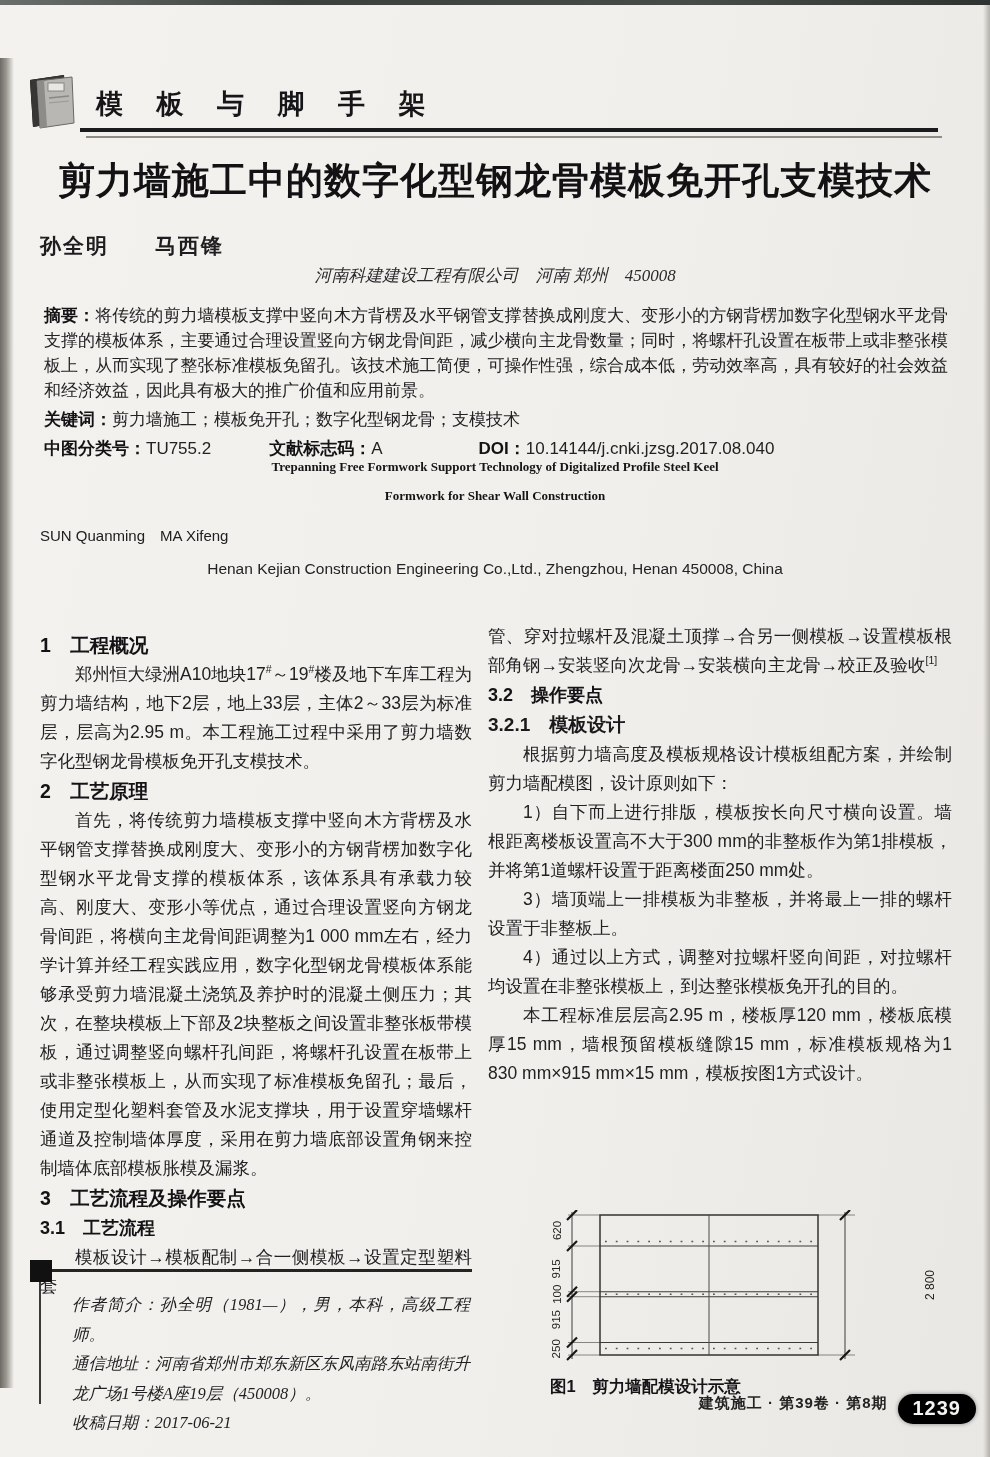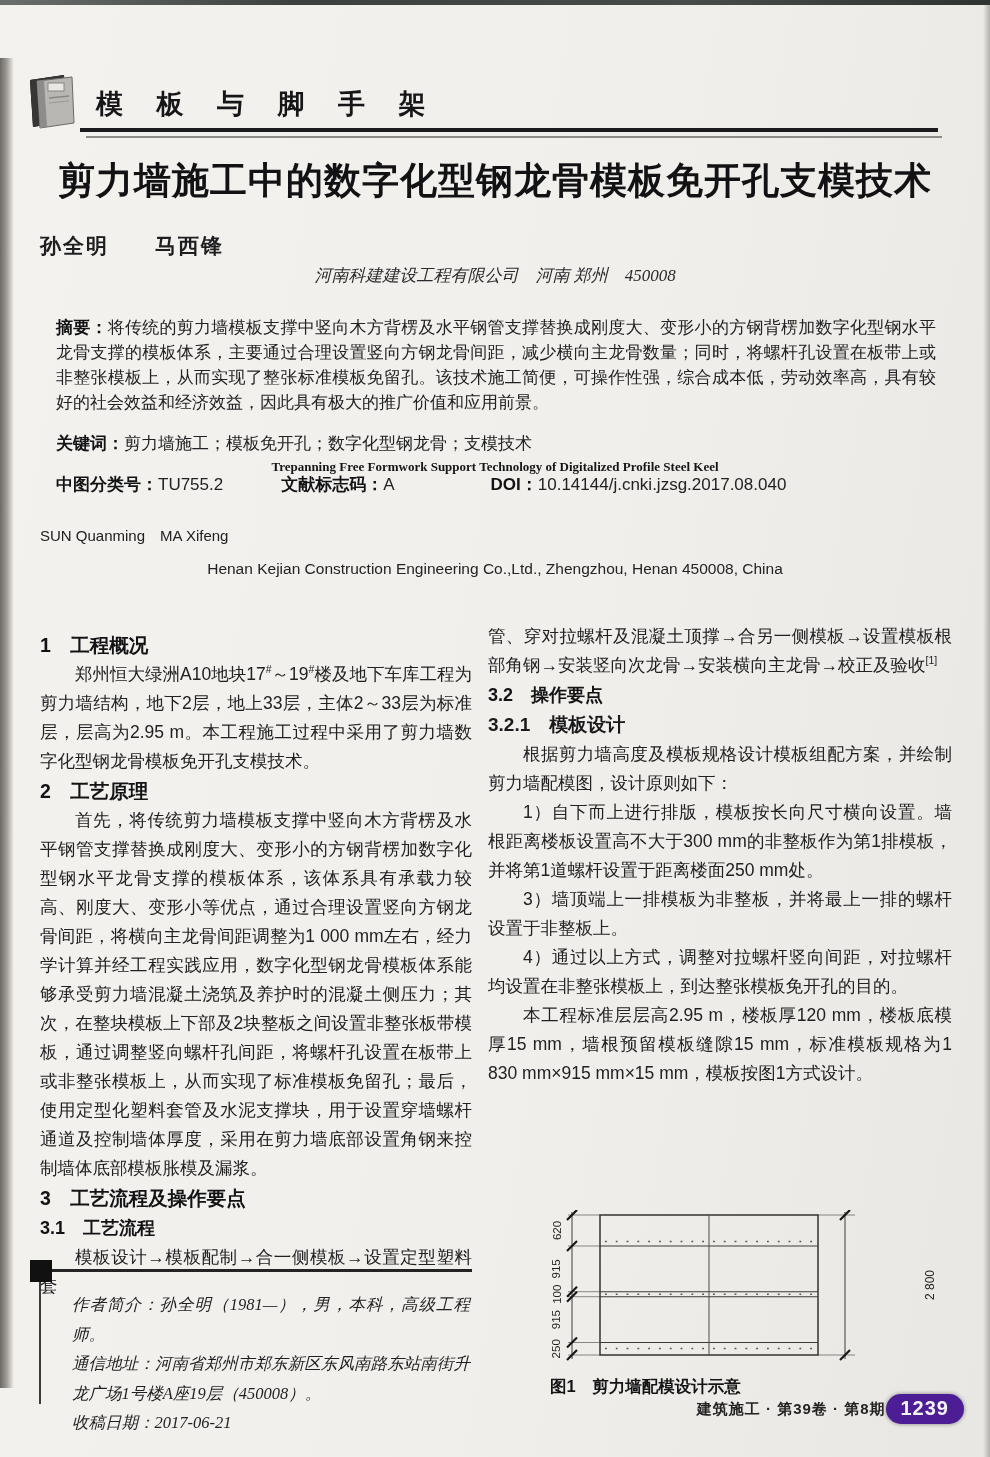--- a/index.html
+++ b/index.html
@@ -31,7 +31,7 @@
 
   .abstract-block{position:absolute;left:40px;top:299px;width:912px;
     font-size:17px;line-height:25px;text-align:justify;color:#222224;}
-  .abstract-block p{margin:16px;}
+  .abstract-block p{margin:4px;}
   .lbl{font-weight:bold;color:#131315;}
   .meta-row{margin-top:0;}
   .meta-row .sp1{display:inline-block;width:58px;}

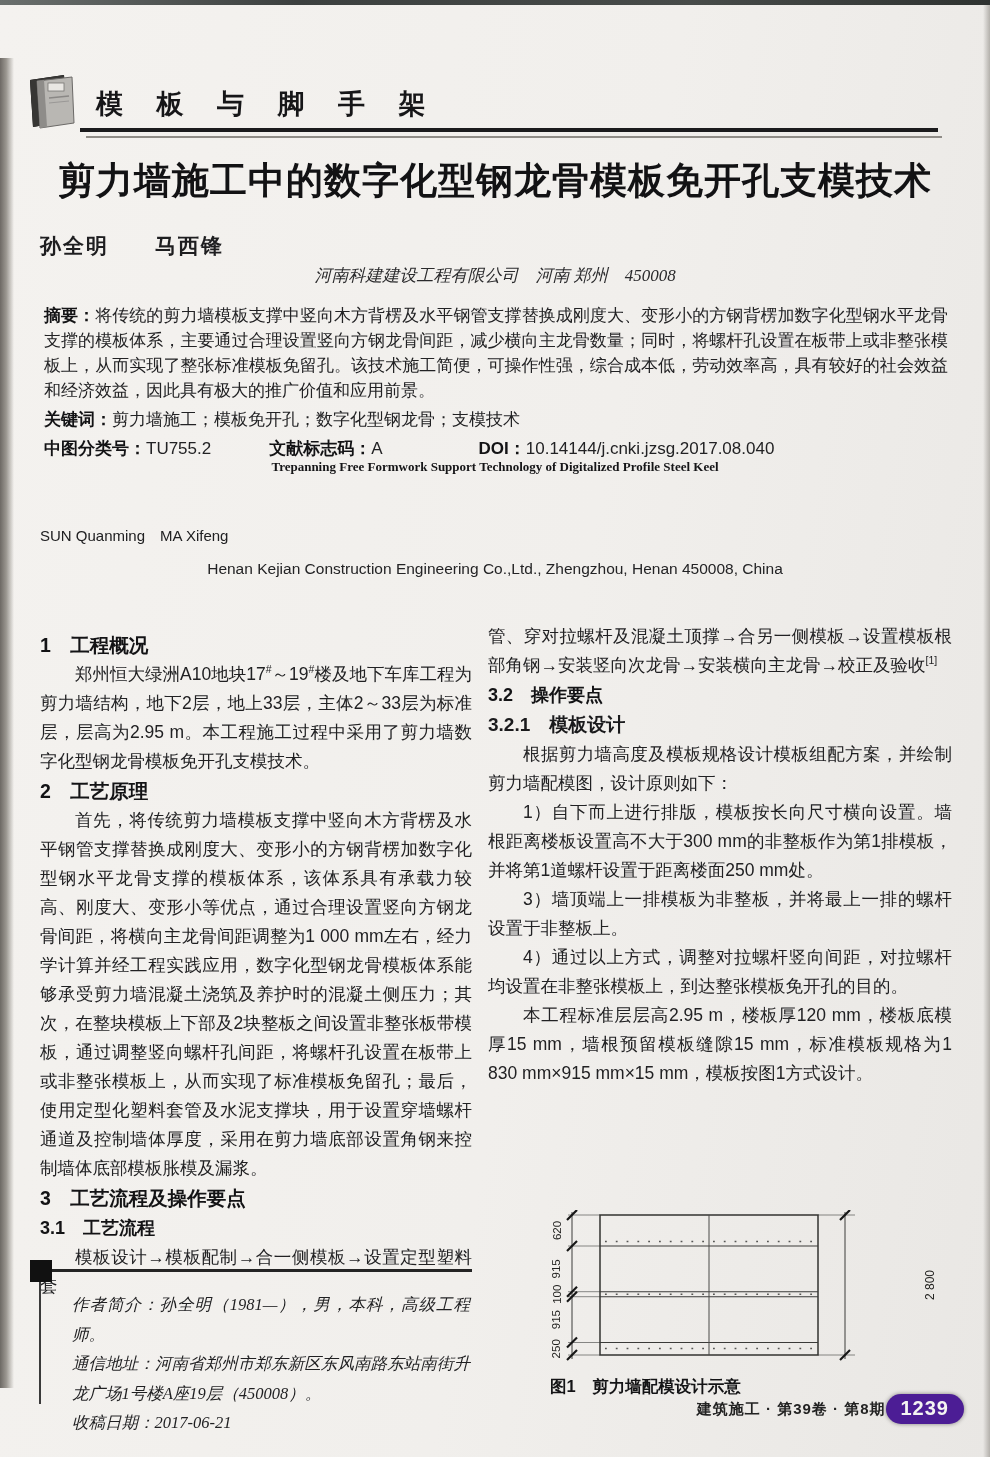--- a/index.html
+++ b/index.html
@@ -108,6 +108,7 @@
 
 <div class="en-title">
   <div>Trepanning Free Formwork Support Technology of Digitalized Profile Steel Keel</div>
+  <div>Formwork for Shear Wall Construction</div>
 </div>
 <div class="en-authors">SUN Quanming　MA Xifeng</div>
 <div class="en-affil">Henan Kejian Construction Engineering Co.,Ltd.,  Zhengzhou, Henan 450008, China</div>

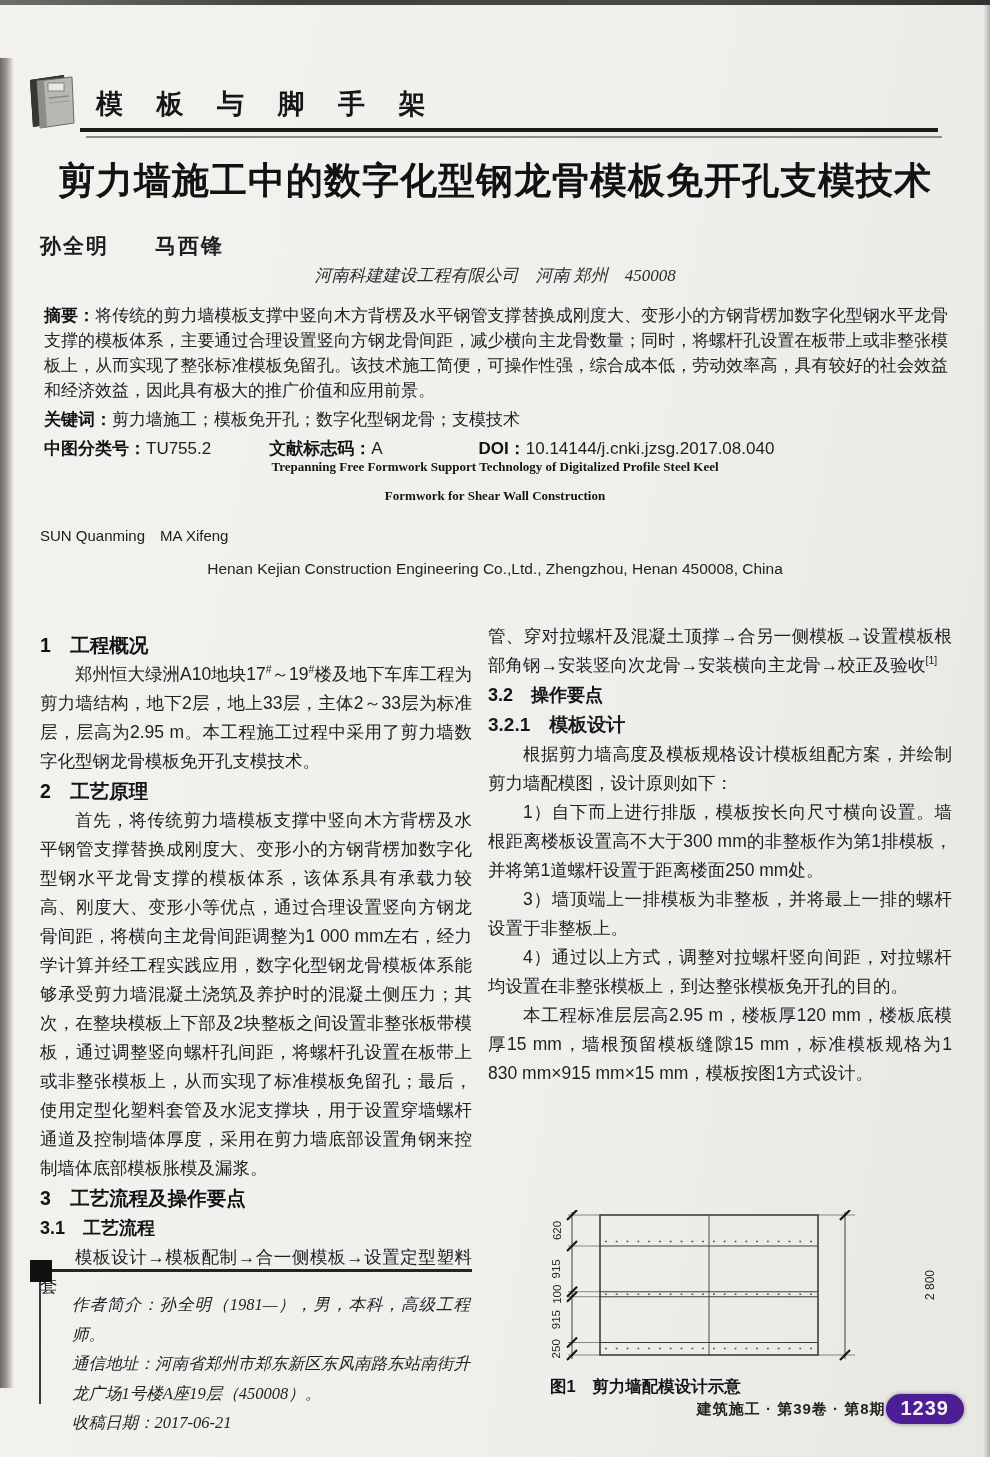--- a/index.html
+++ b/index.html
@@ -68,7 +68,7 @@
   .figure-caption{margin:10px 0 0 30px;width:320px;text-align:left;
     font-size:16.5px;font-weight:bold;color:#141416;}
 
-  .footer{position:absolute;top:1394px;right:26px;display:flex;align-items:center;gap:0;}
+  .footer{position:absolute;top:1394px;right:14px;display:flex;gap:10px;}
   .journal-info{font-size:15px;font-weight:bold;letter-spacing:1px;color:#222;}
   .page-badge{background:#4c1d95;color:#f4f4f2;font-size:20px;font-weight:bold;
     padding:3px 15px 4px;border-radius:15px;letter-spacing:1px;

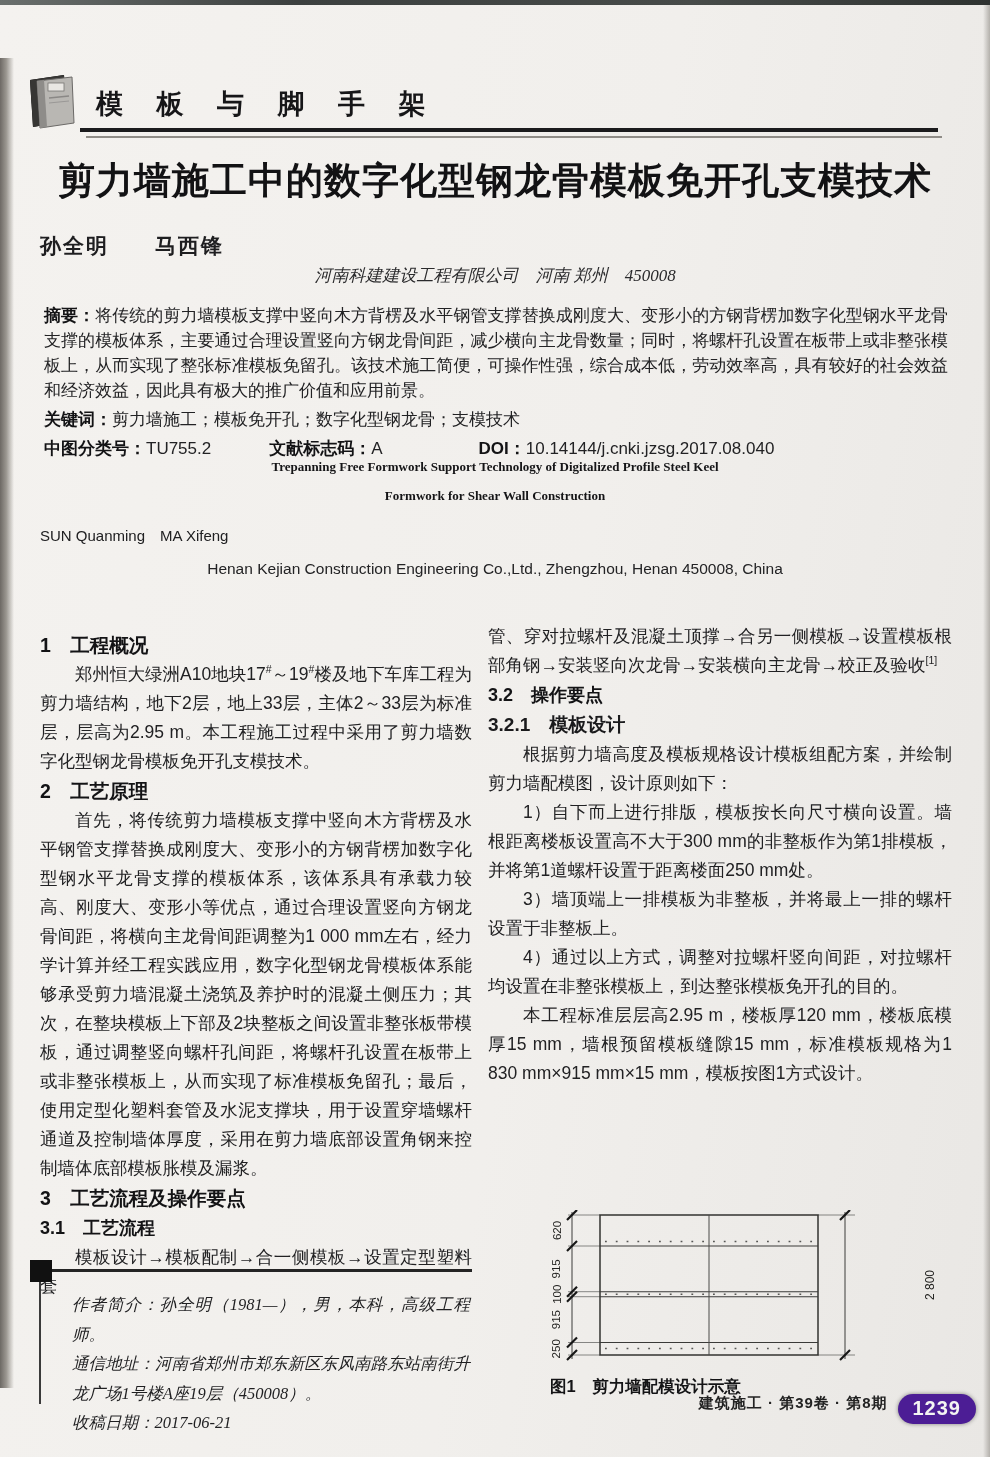--- a/index.html
+++ b/index.html
@@ -70,7 +70,7 @@
 
   .footer{position:absolute;top:1394px;right:14px;display:flex;gap:10px;}
   .journal-info{font-size:15px;font-weight:bold;letter-spacing:1px;color:#222;}
-  .page-badge{background:#4c1d95;color:#f4f4f2;font-size:20px;font-weight:bold;
+  .page-badge{background:#000000;color:#f4f4f2;font-size:20px;font-weight:bold;
     padding:3px 15px 4px;border-radius:15px;letter-spacing:1px;
     box-shadow:0 0 4px rgba(0,0,0,.45);}
 </style>

